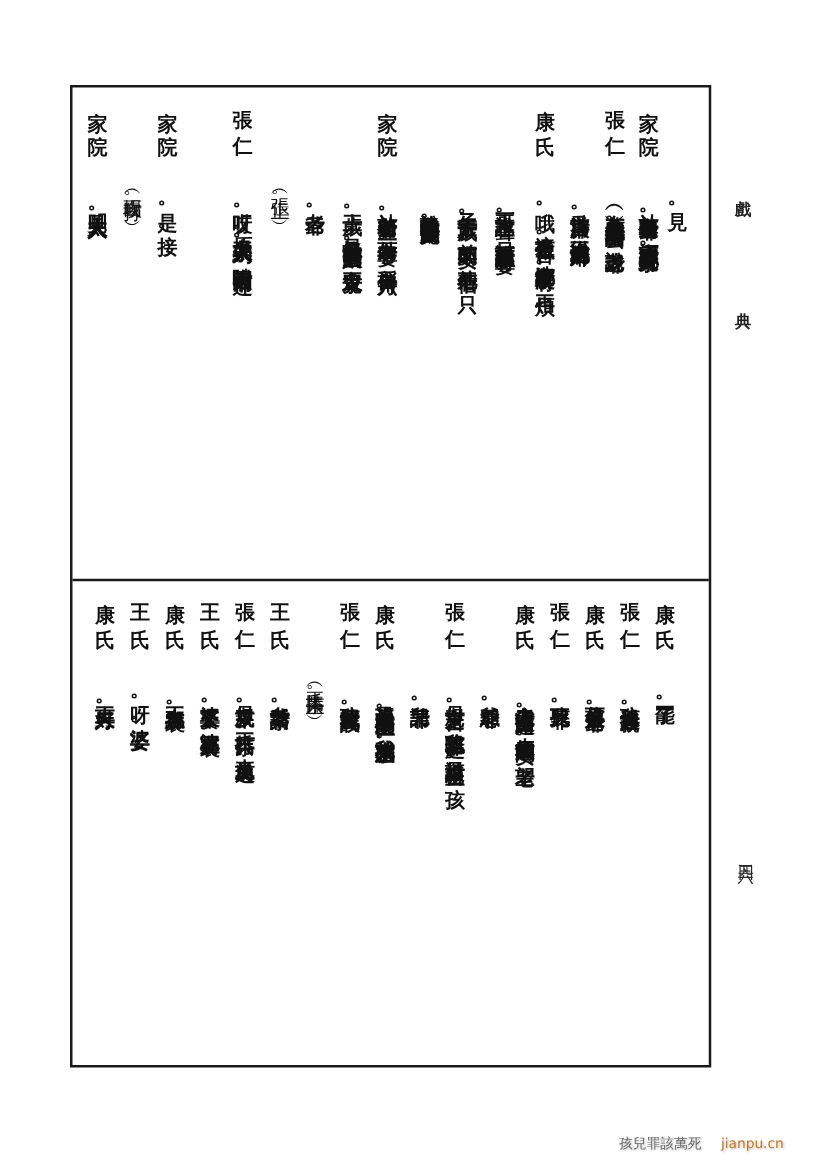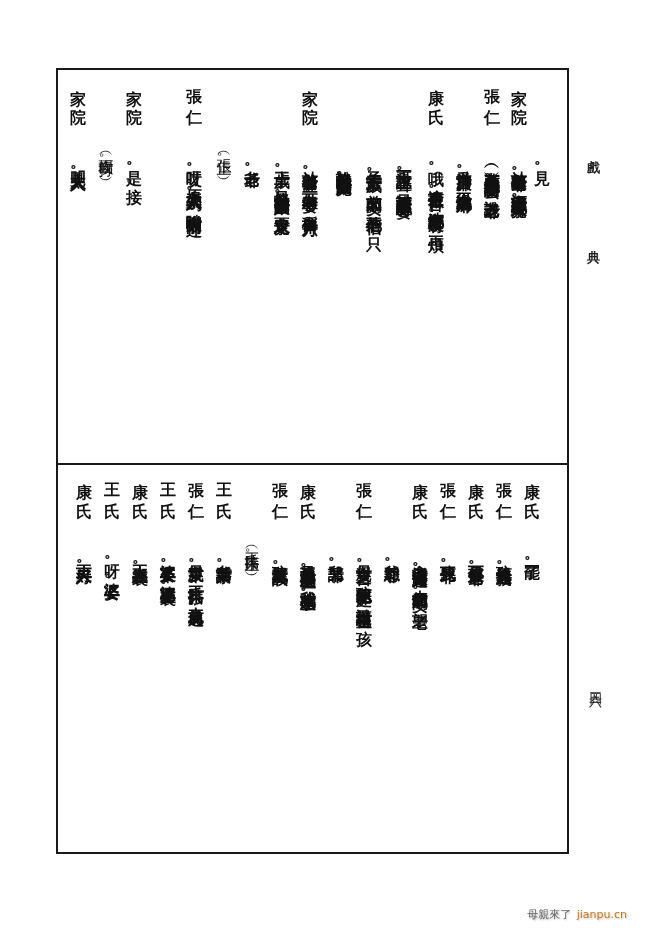--- a/index.html
+++ b/index.html
@@ -183,7 +183,7 @@
 <div class="page-number">三四六</div>
 
 <div class="watermark">
-  <span>母親來了</span>
+  <span>孩兒罪該萬死</span>
   <span class="domain">jianpu.cn</span>
 </div>
 

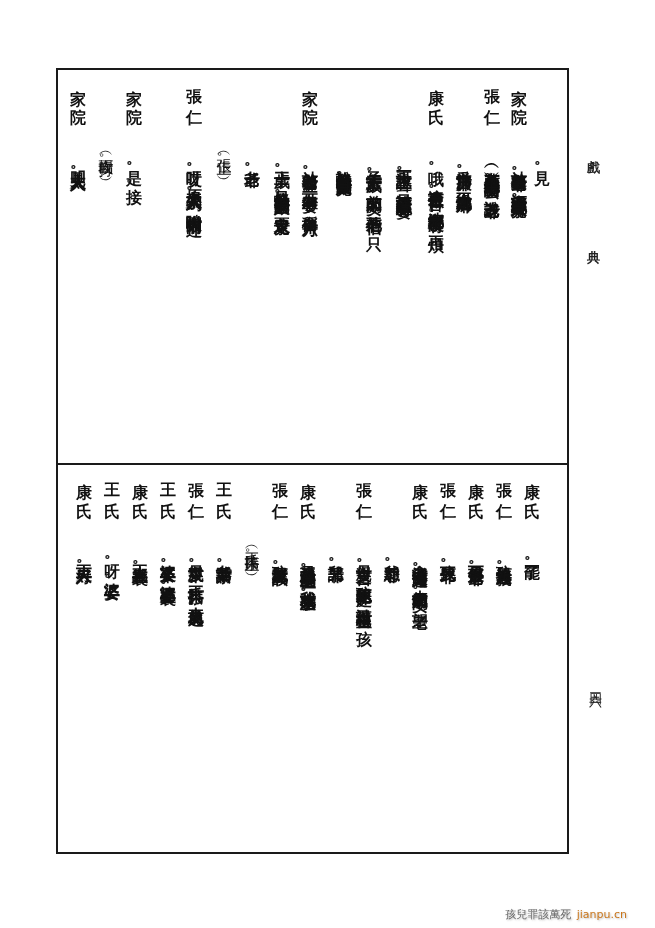--- a/index.html
+++ b/index.html
@@ -46,7 +46,7 @@
     font-family: "DejaVu Sans", "Liberation Sans", sans-serif; font-size: 11px; color: #666;
     text-shadow: 1px 1px 2px #bbb;
   }
-  .watermark .domain { color: #c9751a; margin-left: 2px; }
+  .watermark .domain { color: #c9751a; margin-left: 12px; }
 </style>
 </head>
 <body>

